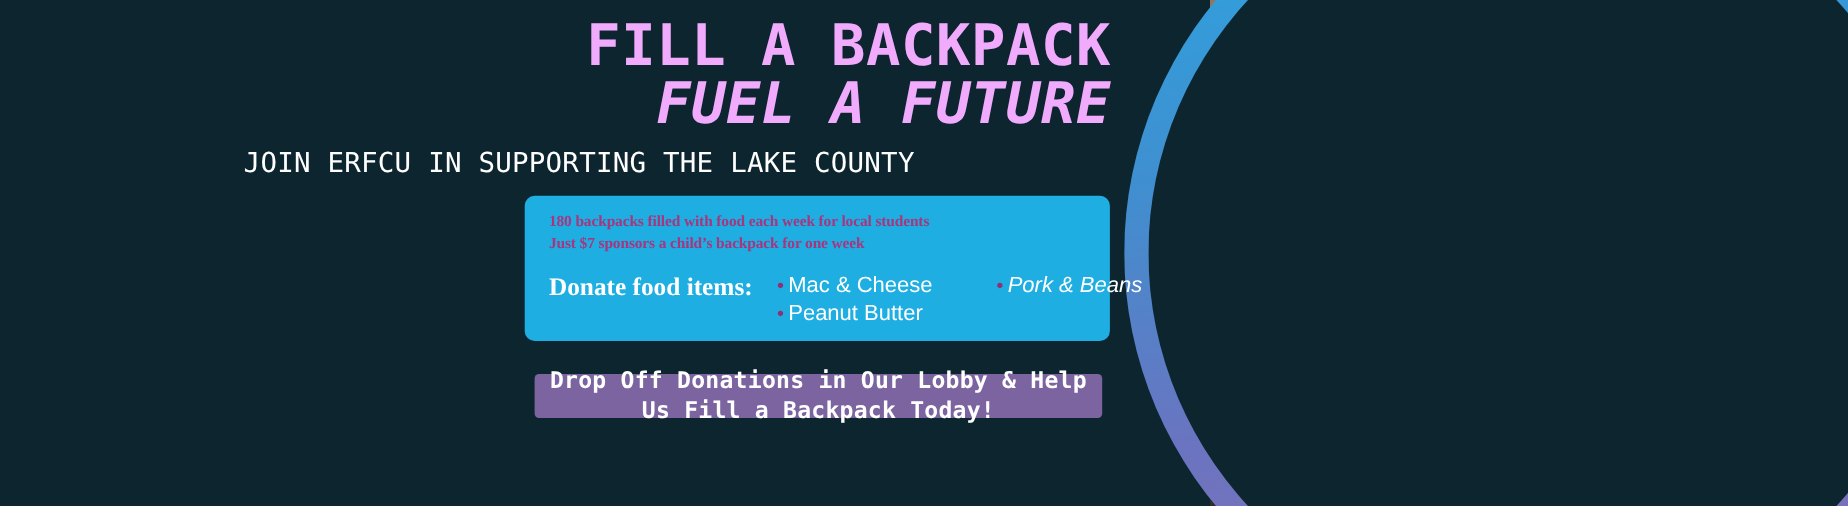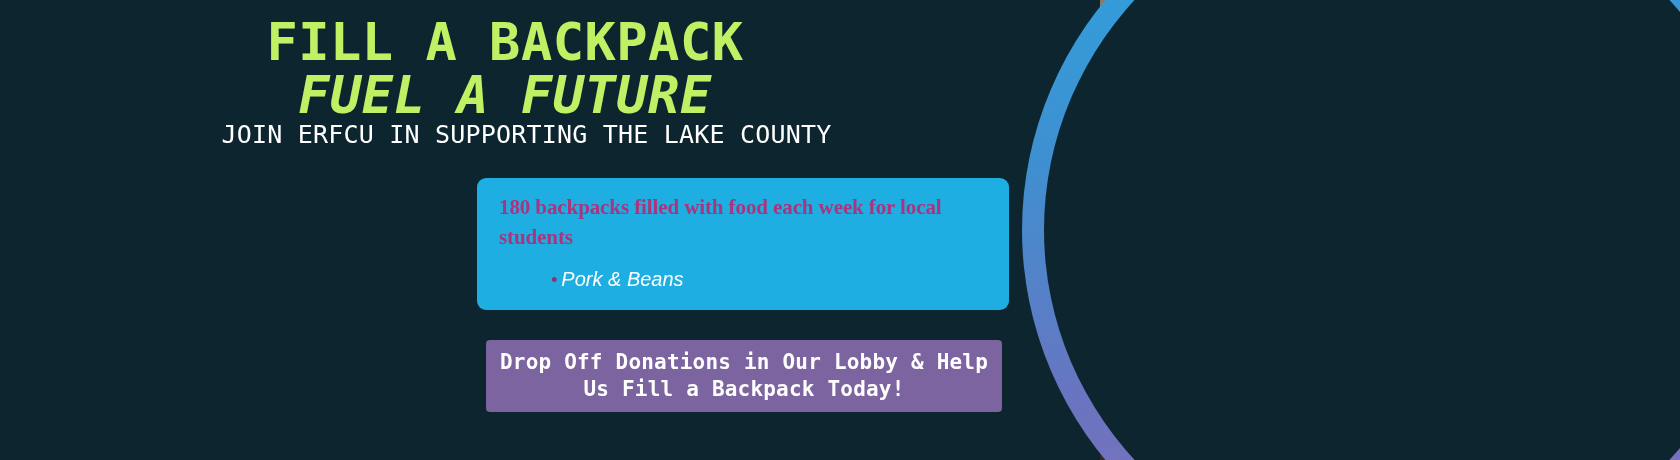--- a/index.html
+++ b/index.html
@@ -218,7 +218,7 @@
   }
   .headline {
     position:absolute; left:0; top:16px; width:1010px;
-    text-align:center; color:#bef264;
+    text-align:right; color:#f0abfc;
     font-family:"DejaVu Sans Mono","Liberation Mono",monospace;
     font-weight:700; font-size:52px; line-height:1.02;
     letter-spacing:.5px;

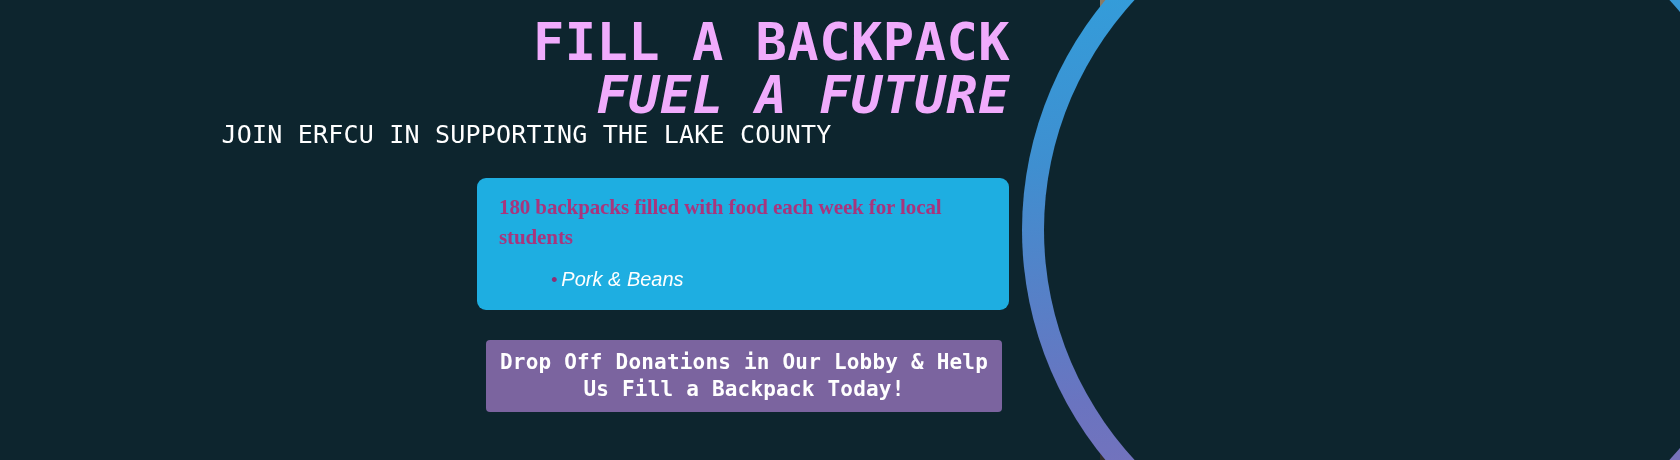--- a/index.html
+++ b/index.html
@@ -225,7 +225,7 @@
   }
   .headline .l2 { display:block;font-style:italic; }
   .subhead {
-    position:absolute; left:0; top:120px; width:1010px;
+    position:absolute; left:0; top:133px; width:1010px;
     text-align:center; color:#ffffff;
     font-family:"DejaVu Sans Mono","Liberation Mono",monospace;
     font-weight:400; font-size:25px; line-height:1.18;

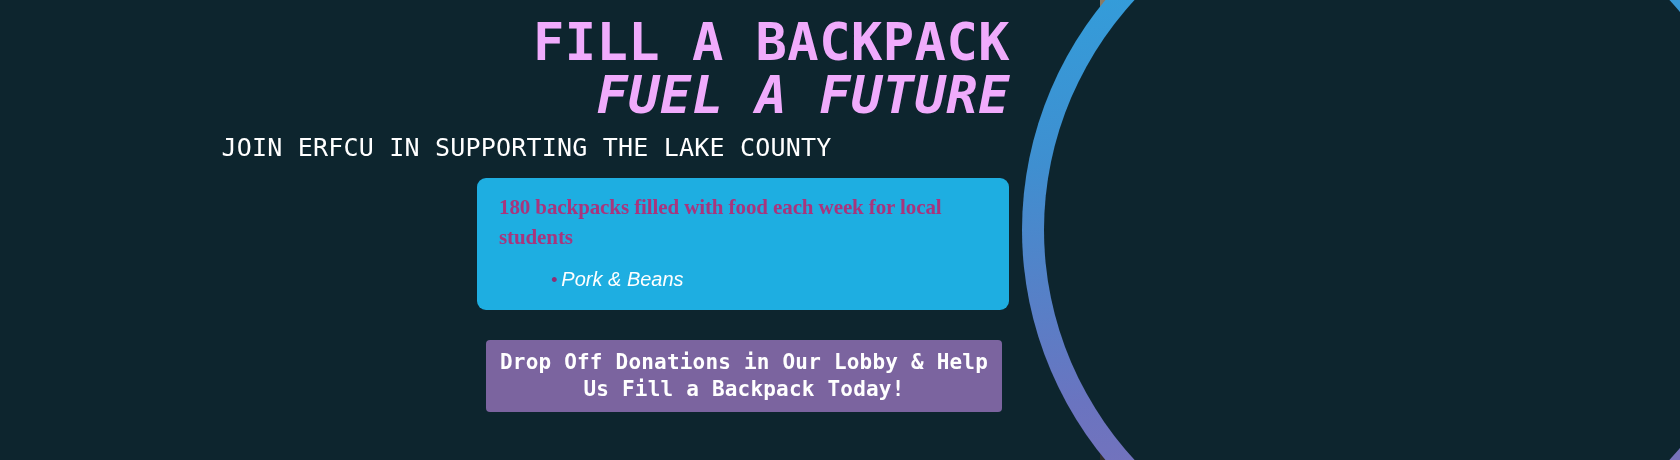--- a/index.html
+++ b/index.html
@@ -243,7 +243,7 @@
   .stat-line {
     color:#a8357d;
     font-family:"Liberation Serif", serif;
-    font-weight:700; font-size:21px;
+    font-weight:700; font-size:14px;
     line-height:1.45;
     letter-spacing:-.1px;
   }

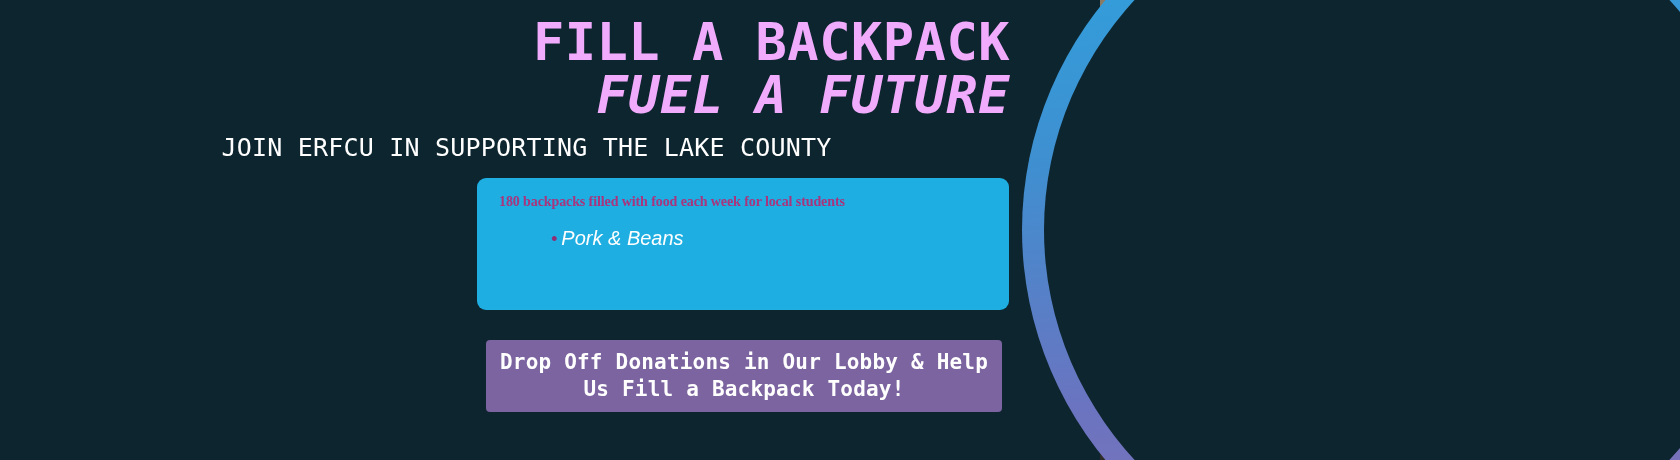--- a/index.html
+++ b/index.html
@@ -348,6 +348,7 @@
 
     <div class="blue-box">
       <div class="stat-line">180 backpacks filled with food each week for local students</div>
+      <div class="stat-line">Just $7 sponsors a child’s backpack for one week</div>
 
       <div class="donate-row">
         <div class="food-cols">

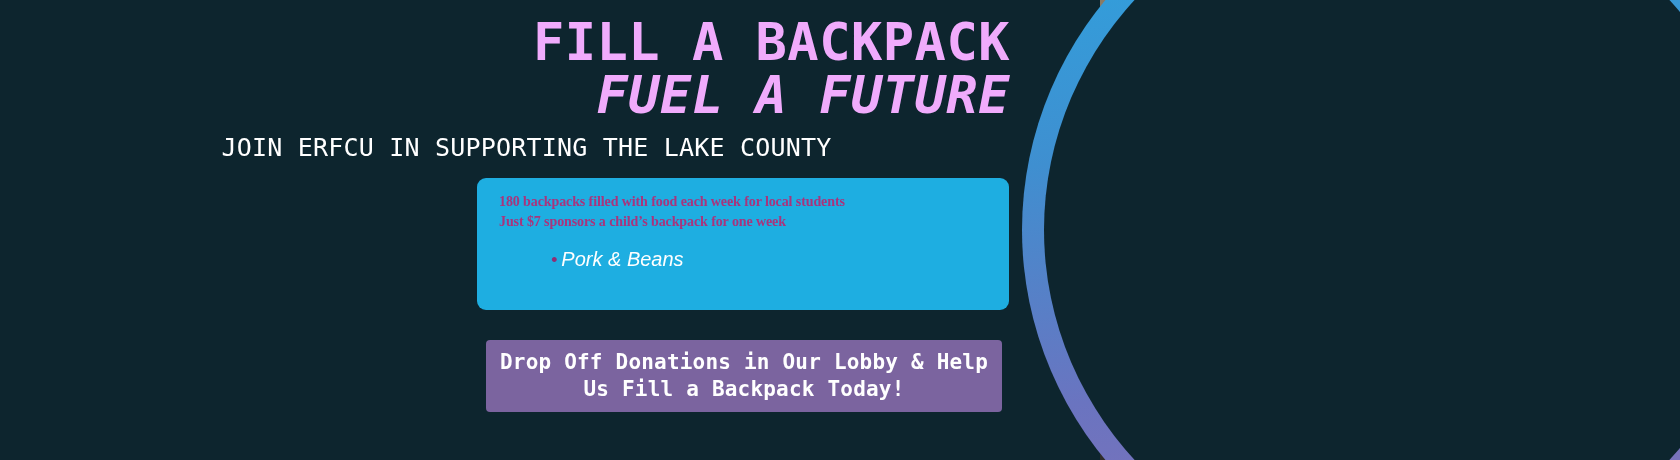--- a/index.html
+++ b/index.html
@@ -351,6 +351,7 @@
       <div class="stat-line">Just $7 sponsors a child’s backpack for one week</div>
 
       <div class="donate-row">
+        <div class="donate-label">Donate food items:</div>
         <div class="food-cols">
           <div class="food-col second">
             <div class="food-item"><span class="bullet">•</span><span>Pork &amp; Beans</span></div>

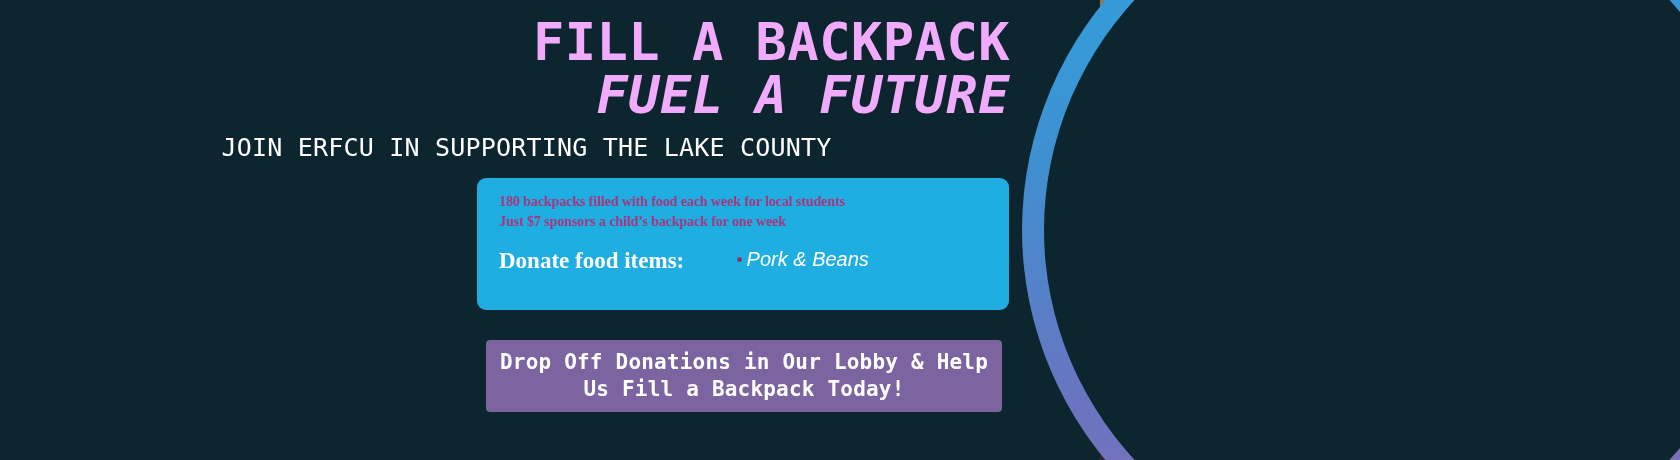--- a/index.html
+++ b/index.html
@@ -353,6 +353,10 @@
       <div class="donate-row">
         <div class="donate-label">Donate food items:</div>
         <div class="food-cols">
+          <div class="food-col">
+            <div class="food-item"><span class="bullet">•</span><span>Mac &amp; Cheese</span></div>
+            <div class="food-item"><span class="bullet">•</span><span>Peanut Butter</span></div>
+          </div>
           <div class="food-col second">
             <div class="food-item"><span class="bullet">•</span><span>Pork &amp; Beans</span></div>
           </div>

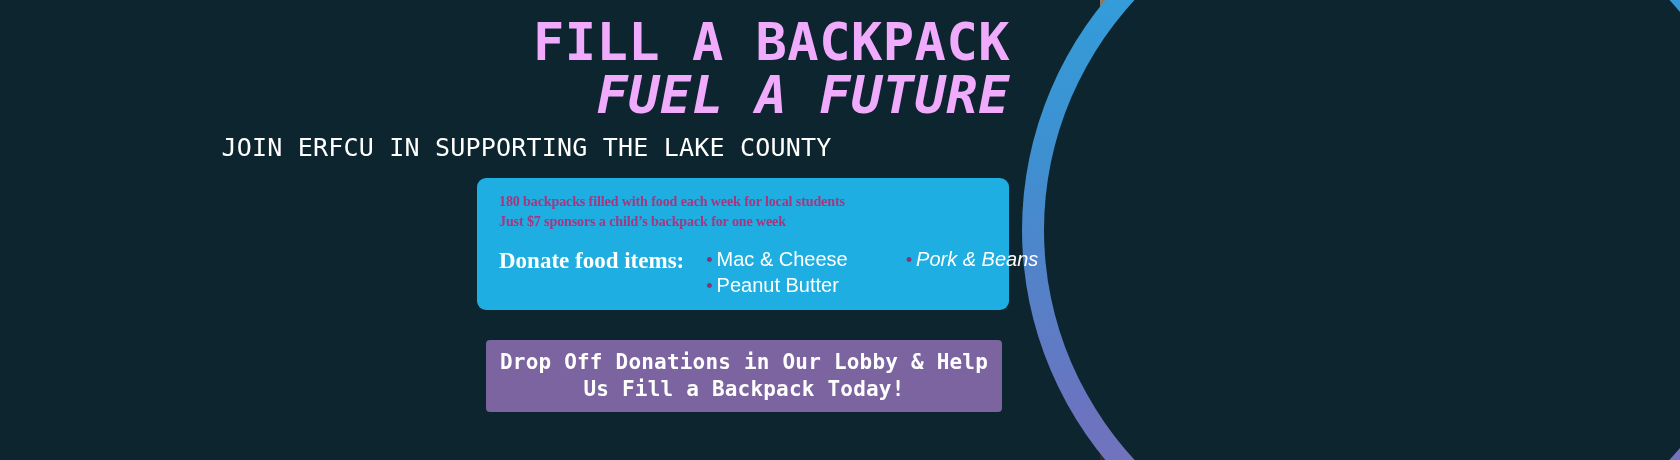--- a/index.html
+++ b/index.html
@@ -269,7 +269,7 @@
 
   .cta {
     position:absolute; left:486px; top:340px;
-    width:516px; height:72px;
+    width:516px; height:40px;
     background:#7b649f;
     border-radius:4px;
     display:flex; align-items:center; justify-content:center;

